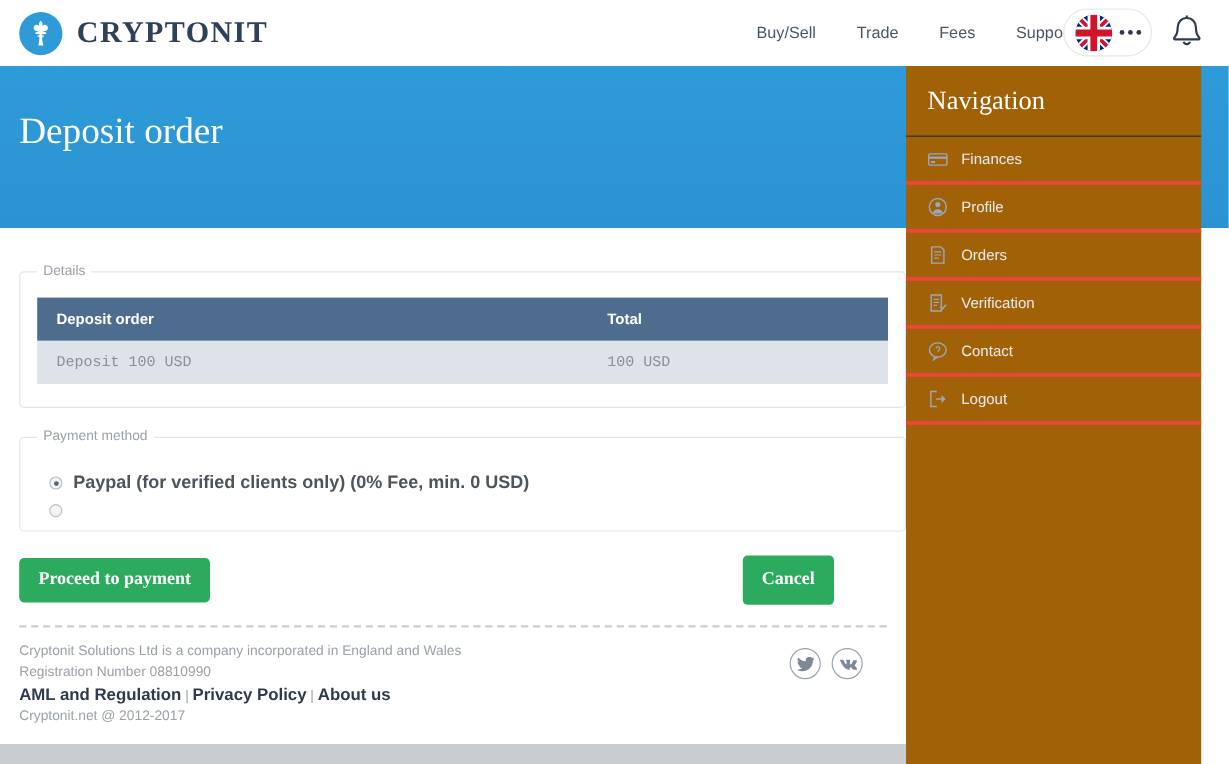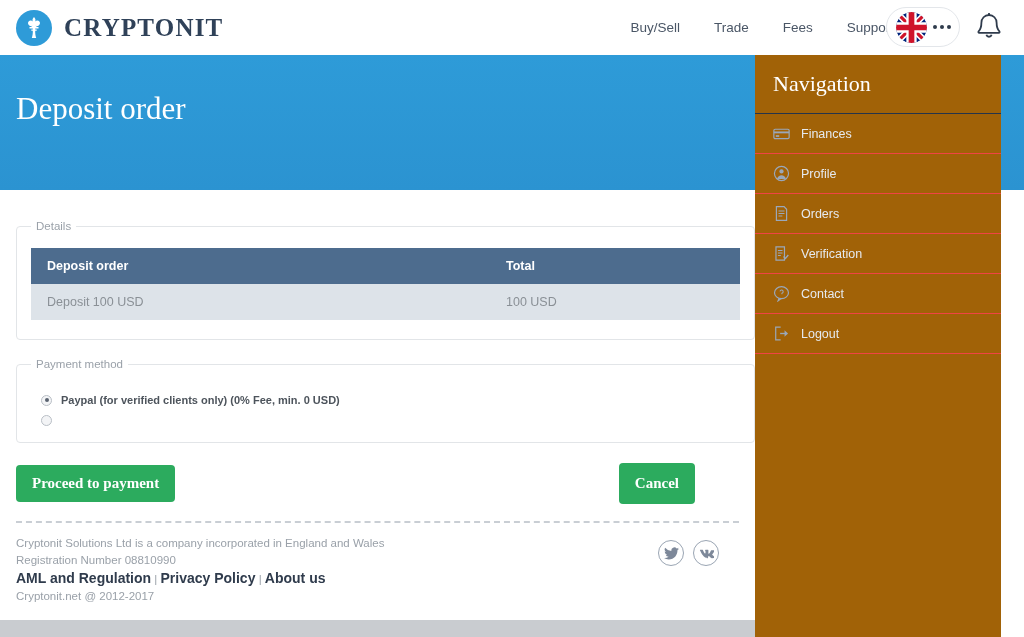--- a/index.html
+++ b/index.html
@@ -130,7 +130,7 @@
   }
   .navitem {
     height: 40px; display: flex; align-items: center; padding-left: 18px;
-    border-bottom: 1px solid #ef4444; cursor: pointer;
+    border-bottom: 3px solid #ef4444; cursor: pointer;
   }
   .navitem .ico { width: 17px; height: 17px; flex: none; display:block; margin-right: 11px; }
   .navitem .lbl { font-size: 12.5px; color: #e6eaef; }

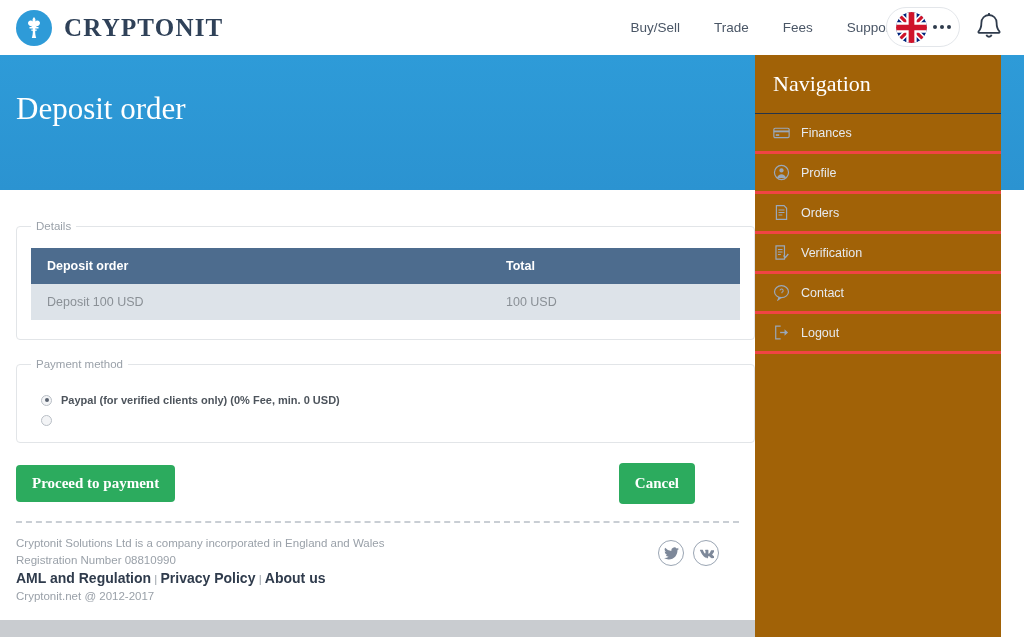--- a/index.html
+++ b/index.html
@@ -74,6 +74,7 @@
   table.order td {
     background: #dde3e9; color: #8a9096; font-size: 12.5px;
     padding: 11px 16px;
+    font-family: Liberation Mono, monospace;
   }
   table.order th.col-total, table.order td.col-total { width: 250px; }
 

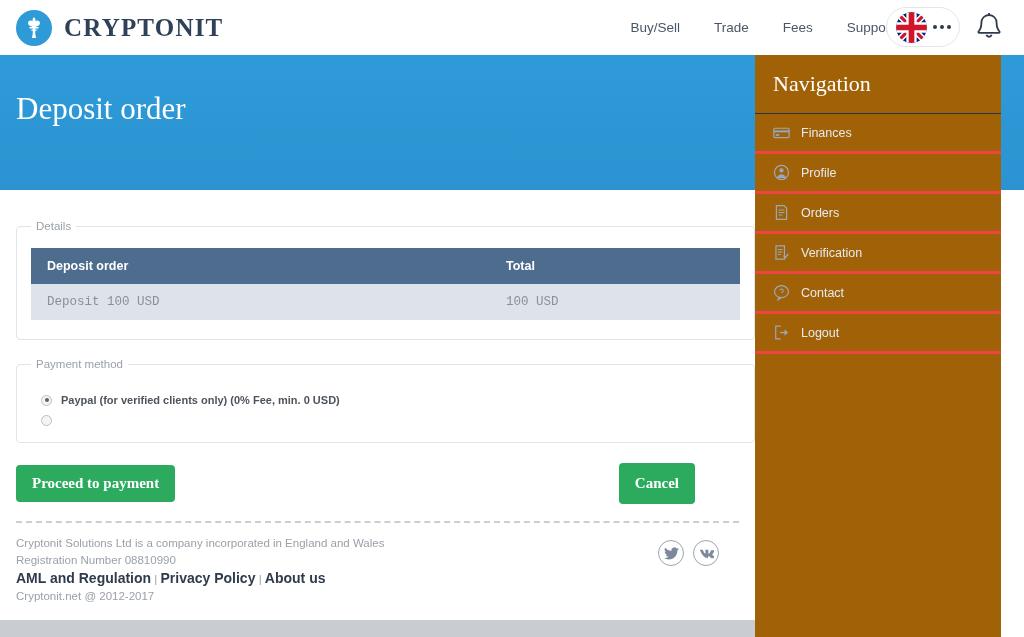--- a/index.html
+++ b/index.html
@@ -89,7 +89,7 @@
     content: ""; position: absolute; left: 2.5px; top: 2.5px;
     width: 4px; height: 4px; border-radius: 50%; background: #5a6270;
   }
-  .radio-label { margin-left: 9px; font-size: 11px; color: #4d545c; font-weight: bold; }
+  .radio-label { margin-left: 9px; font-size: 15px; color: #4d545c; font-weight: bold; }
 
   .actions { position: absolute; top: 275px; left: 16px; width: 723px; height: 42px; }
   .btn {

